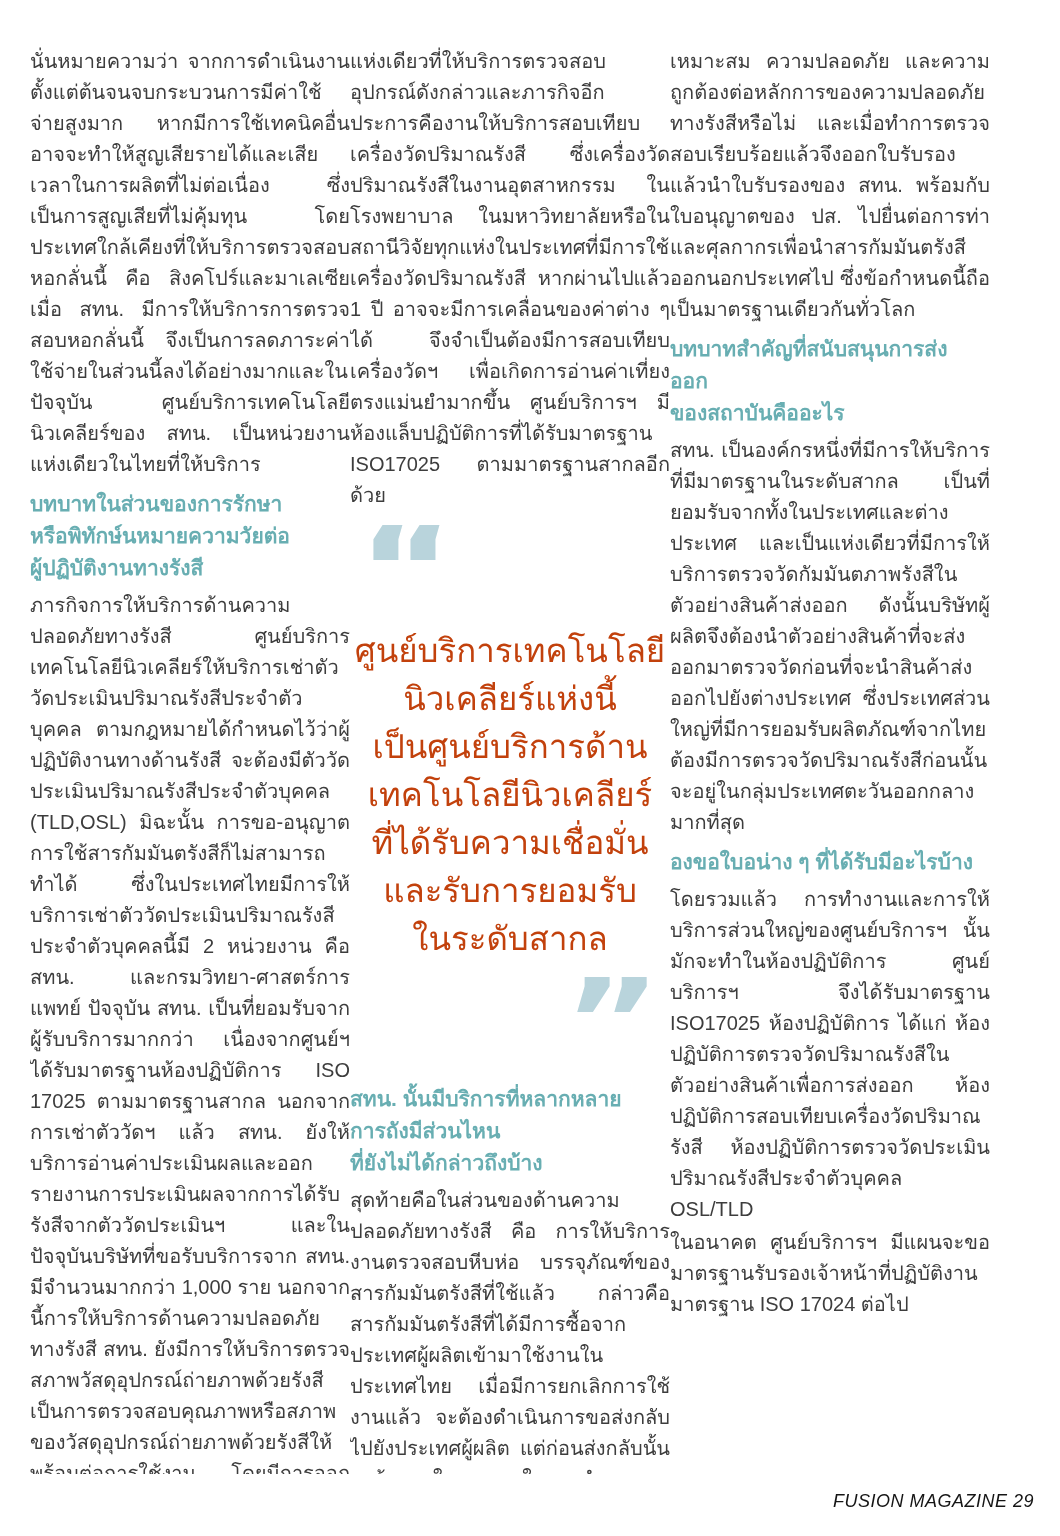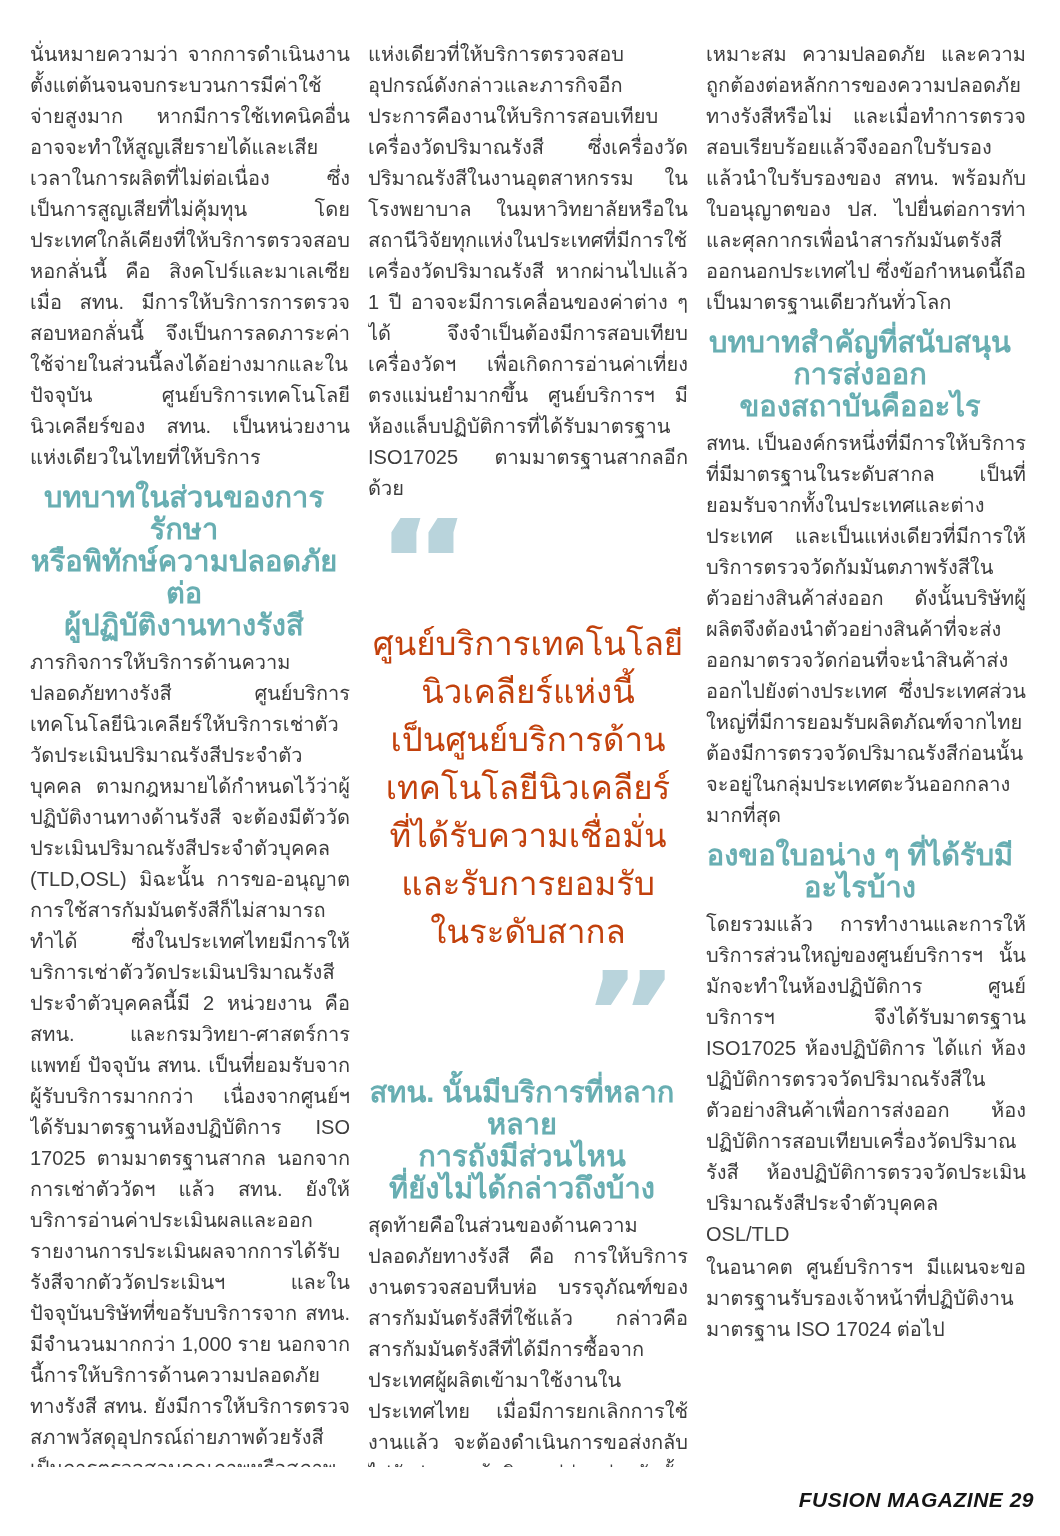--- a/index.html
+++ b/index.html
@@ -18,9 +18,8 @@
   .columns {
     position: absolute;
     left: 30px;
-    top: 39px;
+    top: 46px;
     display: flex;
-    gap: 18px;
   }
   .col {
     width: 320px;

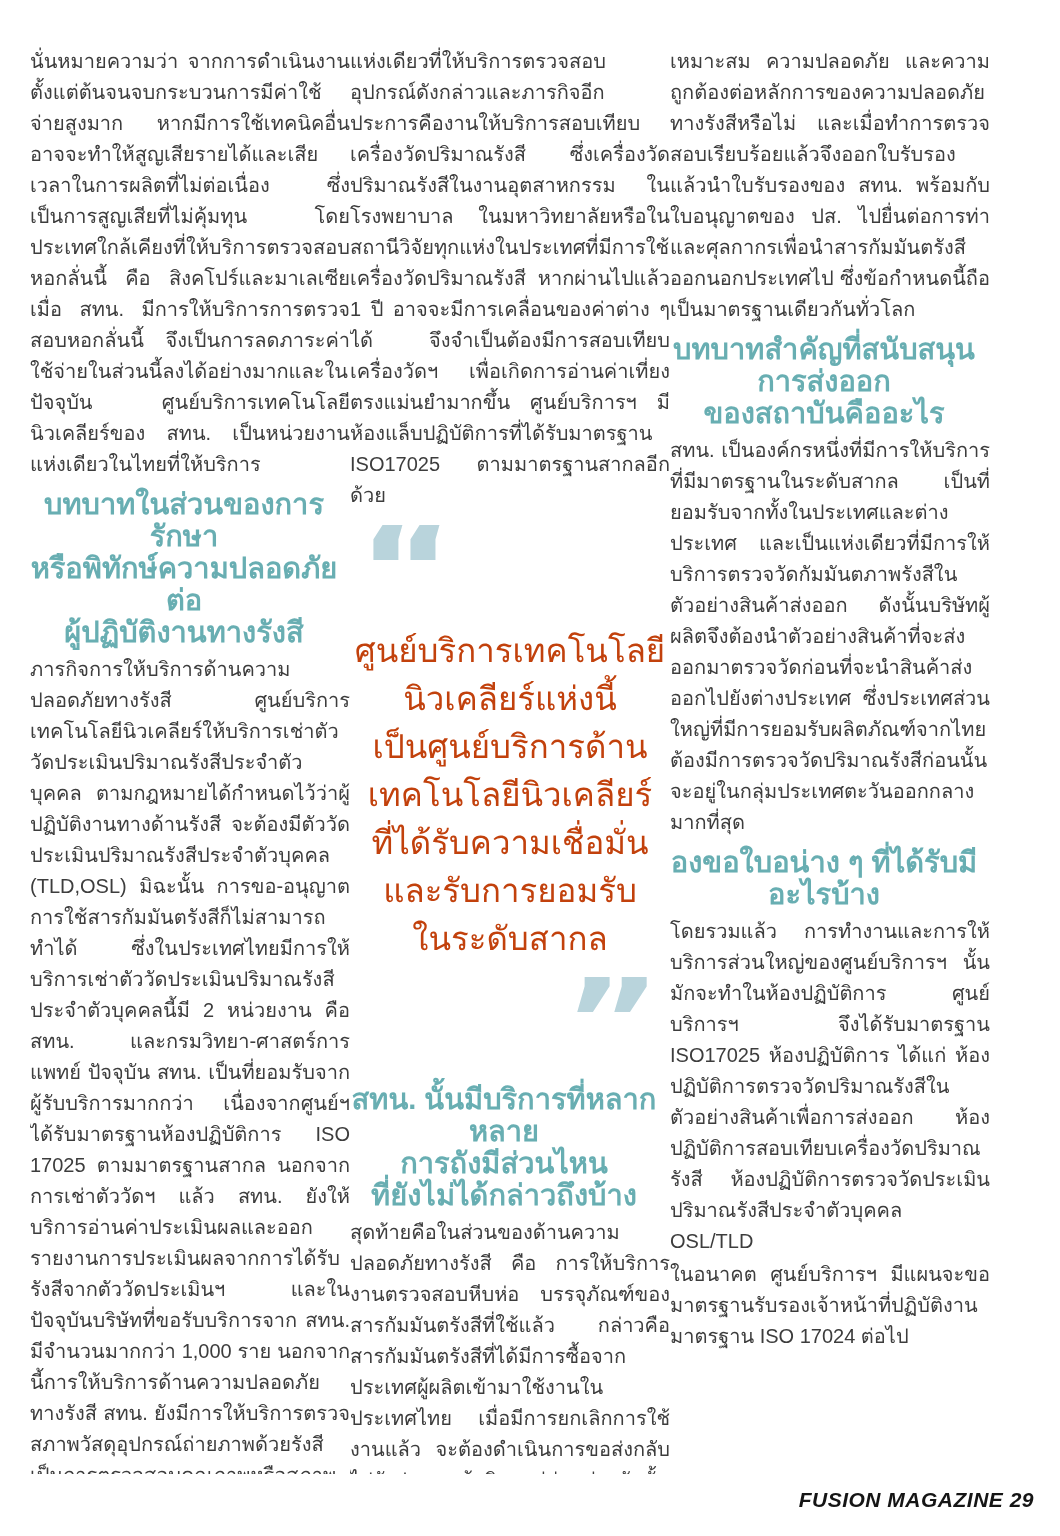--- a/index.html
+++ b/index.html
@@ -34,13 +34,12 @@
     margin: 0 0 2px 0;
   }
   .teal-heading {
-    font-size: 29px;
+    font-size: 21px;
     line-height: 32px;
     font-weight: 600;
     color: #68aeb2;
     white-space: pre-line;
     margin: 8px 12px 6px 0;
-    text-align: center;
   }
   .quote-block {
     margin: 14px 0 10px 0;

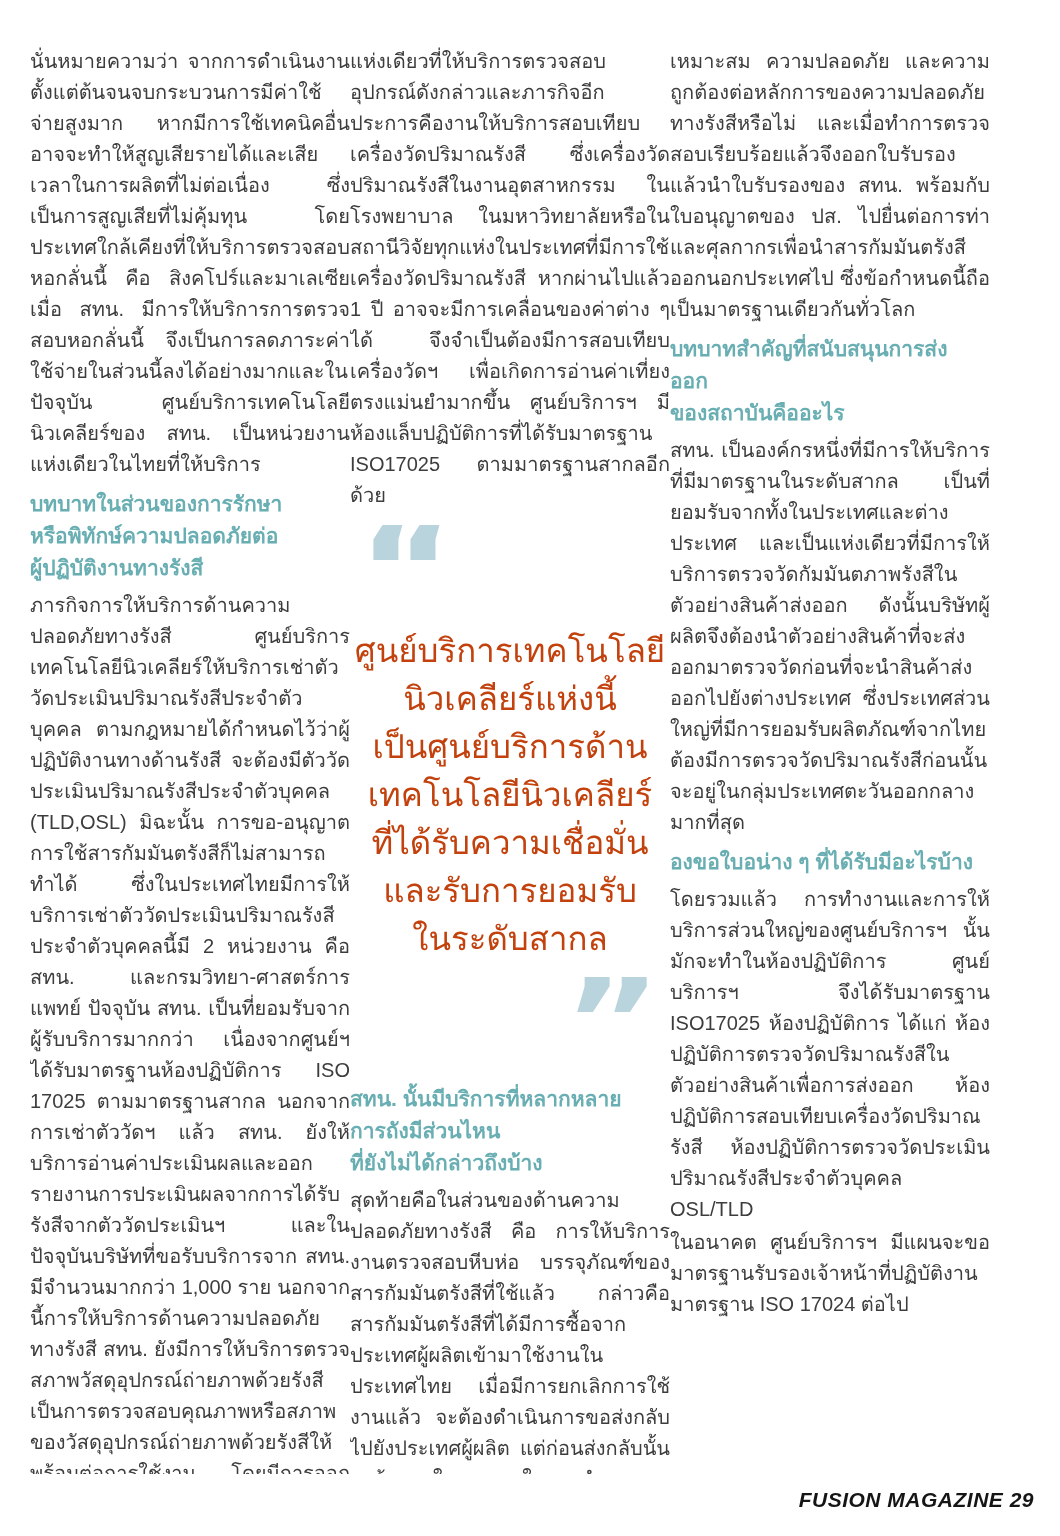--- a/index.html
+++ b/index.html
@@ -95,7 +95,7 @@
     <div class="col">
       <p class="body-text">นั่นหมายความว่า จากการดำเนินงานตั้งแต่ต้นจนจบกระบวนการมีค่าใช้จ่ายสูงมาก หากมีการใช้เทคนิคอื่น อาจจะทำให้สูญเสียรายได้และเสียเวลาในการผลิตที่ไม่ต่อเนื่อง ซึ่งเป็นการสูญเสียที่ไม่คุ้มทุน โดยประเทศใกล้เคียงที่ให้บริการตรวจสอบหอกลั่นนี้ คือ สิงคโปร์และมาเลเซีย เมื่อ สทน. มีการให้บริการการตรวจสอบหอกลั่นนี้ จึงเป็นการลดภาระค่าใช้จ่ายในส่วนนี้ลงได้อย่างมากและในปัจจุบัน ศูนย์บริการเทคโนโลยีนิวเคลียร์ของ สทน. เป็นหน่วยงานแห่งเดียวในไทยที่ให้บริการ</p>
       <div class="teal-heading">บทบาทในส่วนของการรักษา
-หรือพิทักษ์ความปลอดภัยต่อ
+หรือพิทักษ์นหมายความวัยต่อ
 ผู้ปฏิบัติงานทางรังสี</div>
       <p class="body-text">ภารกิจการให้บริการด้านความปลอดภัยทางรังสี ศูนย์บริการเทคโนโลยีนิวเคลียร์ให้บริการเช่าตัววัดประเมินปริมาณรังสีประจำตัวบุคคล ตามกฎหมายได้กำหนดไว้ว่าผู้ปฏิบัติงานทางด้านรังสี จะต้องมีตัววัดประเมินปริมาณรังสีประจำตัวบุคคล (TLD,OSL) มิฉะนั้น การขอ-อนุญาตการใช้สารกัมมันตรังสีก็ไม่สามารถทำได้ ซึ่งในประเทศไทยมีการให้บริการเช่าตัววัดประเมินปริมาณรังสีประจำตัวบุคคลนี้มี 2 หน่วยงาน คือ สทน. และกรมวิทยา-ศาสตร์การแพทย์ ปัจจุบัน สทน. เป็นที่ยอมรับจากผู้รับบริการมากกว่า เนื่องจากศูนย์ฯ ได้รับมาตรฐานห้องปฏิบัติการ ISO 17025 ตามมาตรฐานสากล นอกจากการเช่าตัววัดฯ แล้ว สทน. ยังให้บริการอ่านค่าประเมินผลและออกรายงานการประเมินผลจากการได้รับรังสีจากตัววัดประเมินฯ และในปัจจุบันบริษัทที่ขอรับบริการจาก สทน. มีจำนวนมากกว่า 1,000 ราย นอกจากนี้การให้บริการด้านความปลอดภัยทางรังสี สทน. ยังมีการให้บริการตรวจสภาพวัสดุอุปกรณ์ถ่ายภาพด้วยรังสีเป็นการตรวจสอบคุณภาพหรือสภาพของวัสดุอุปกรณ์ถ่ายภาพด้วยรังสีให้พร้อมต่อการใช้งาน โดยมีการออกใบรับรองผ่านการตรวจสอบ แล้วบริษัทนั้นจะนำใบรับรองที่ได้สอบไปขอต่อใบอนุญาตการใช้งานอุปกรณ์ถ่ายภาพด้วยรังสีกับสำนักงานปรมาณูเพื่อสันติ เพราะหากไม่ต่อหรือไม่ขอใบอนุญาตในการใช้อุปกรณ์ ก็ไม่สามารถใช้อุปกรณ์เหล่านี้ในการทำงานได้ ซึ่งในประเทศไทยมีไม่กี่บริษัทที่ให้บริการถ่ายภาพด้วยรังสี สทน. ก็เป็น</p>
     </div>

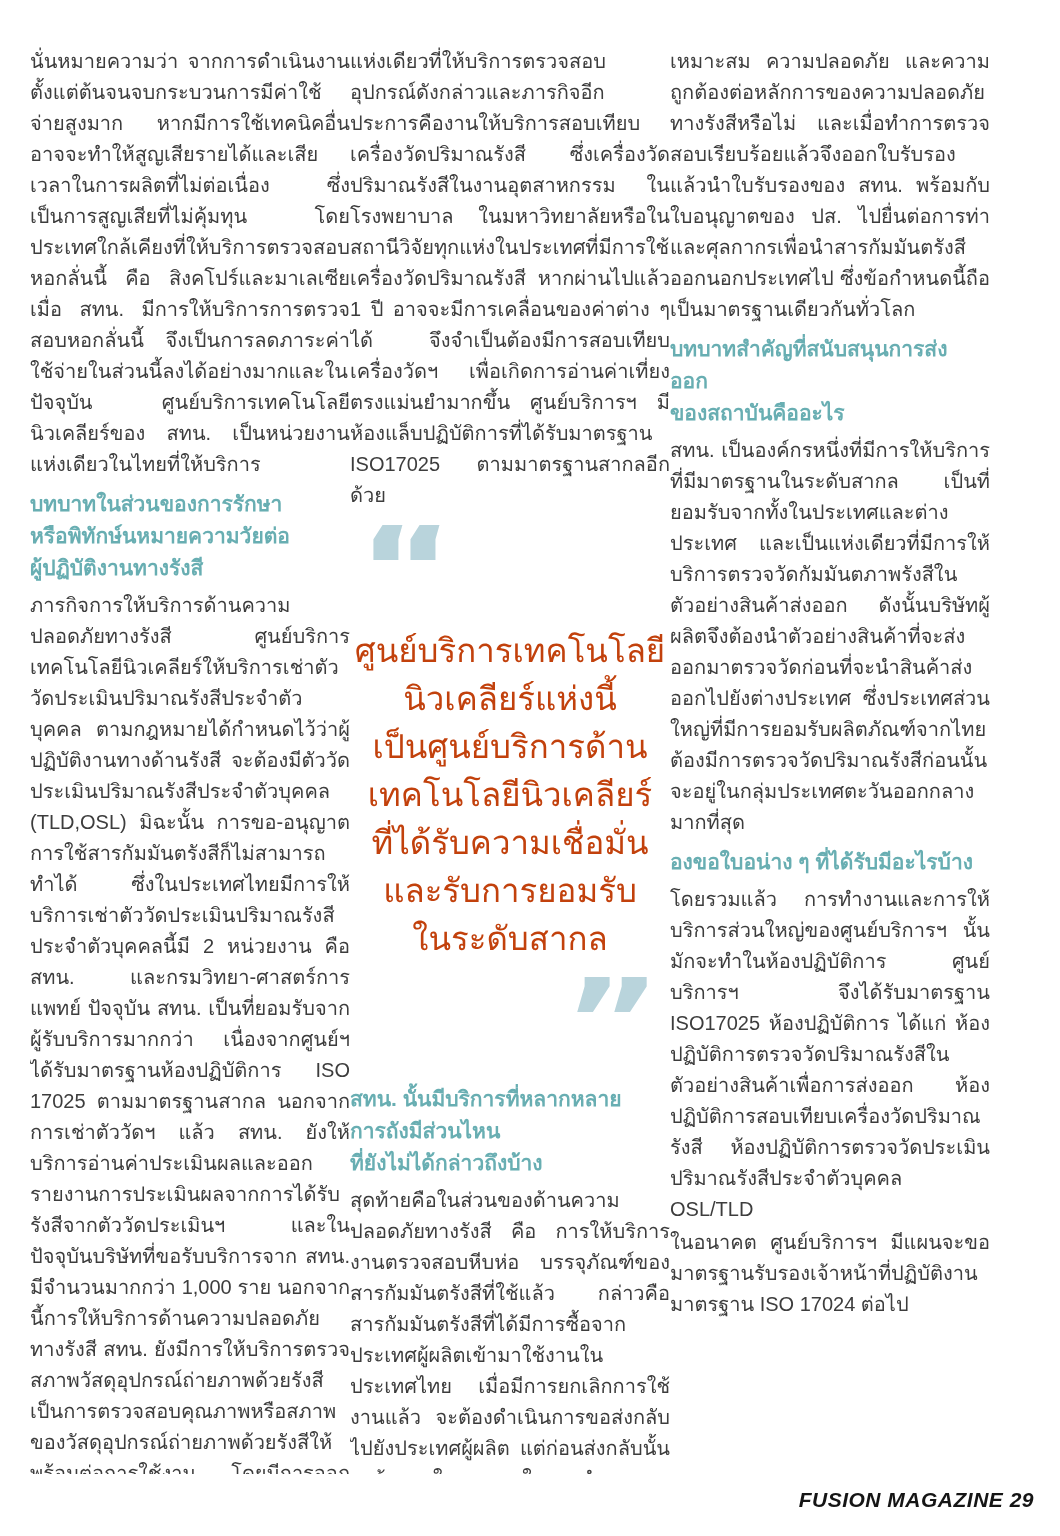--- a/index.html
+++ b/index.html
@@ -78,8 +78,8 @@
     position: absolute;
     right: 26px;
     bottom: 24px;
-    font-size: 21px;
-    font-weight: bold;
+    font-size: 18px;
+    font-weight: normal;
     font-style: italic;
     color: #151515;
     letter-spacing: 0.5px;

